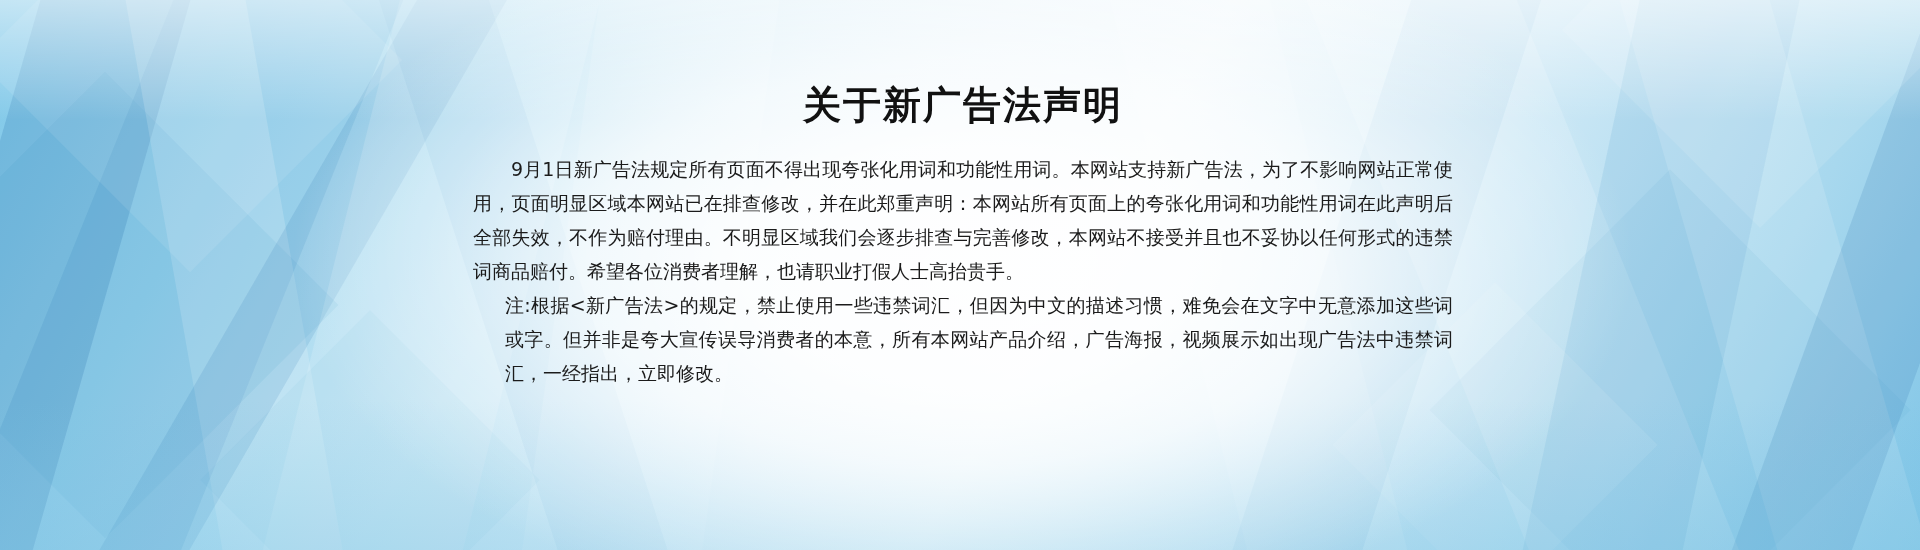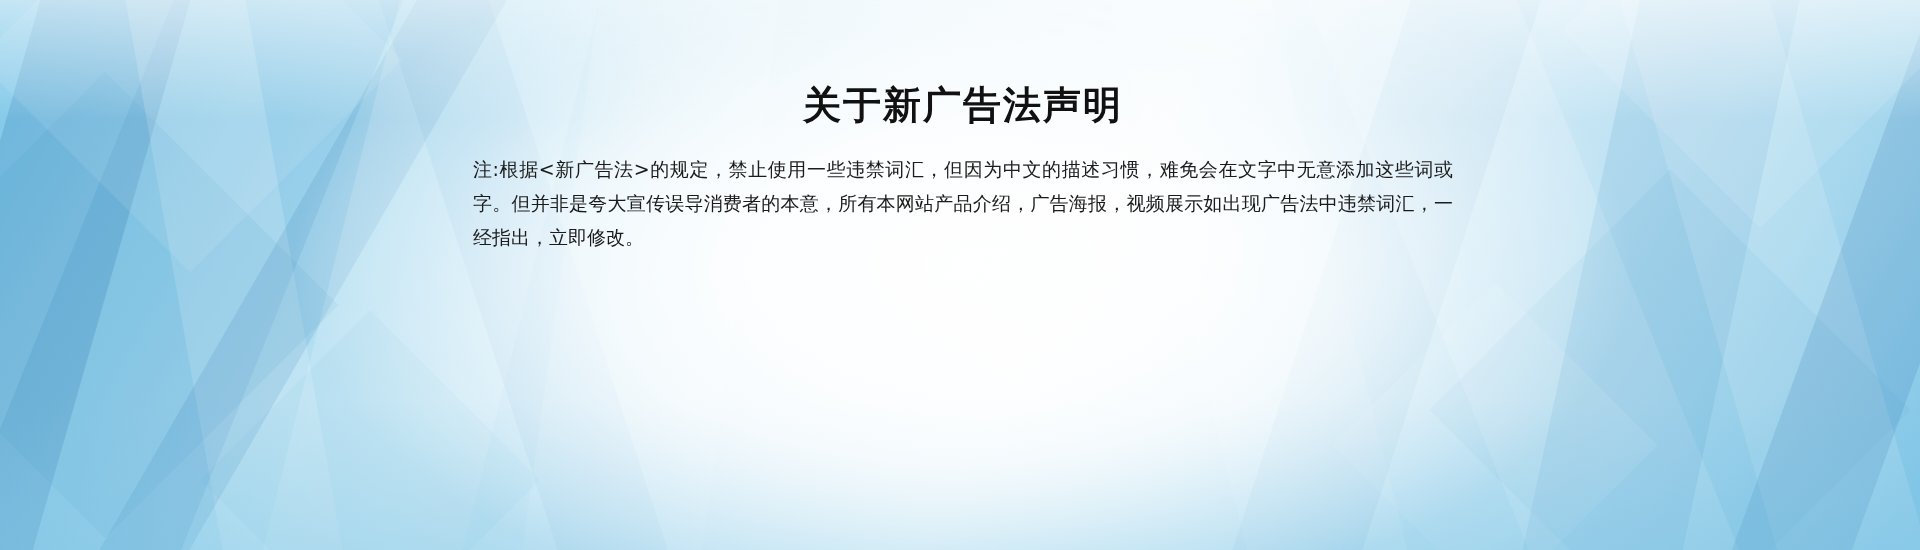--- a/index.html
+++ b/index.html
@@ -152,6 +152,7 @@
   <div class="content">
     <h1 class="page-title">关于新广告法声明</h1>
 
+    <p class="para indent">9月1日新广告法规定所有页面不得出现夸张化用词和功能性用词。本网站支持新广告法，为了不影响网站正常使用，页面明显区域本网站已在排查修改，并在此郑重声明：本网站所有页面上的夸张化用词和功能性用词在此声明后全部失效，不作为赔付理由。不明显区域我们会逐步排查与完善修改，本网站不接受并且也不妥协以任何形式的违禁词商品赔付。希望各位消费者理解，也请职业打假人士高抬贵手。</p>
 
     <p class="para">注:根据&lt;新广告法&gt;的规定，禁止使用一些违禁词汇，但因为中文的描述习惯，难免会在文字中无意添加这些词或字。但并非是夸大宣传误导消费者的本意，所有本网站产品介绍，广告海报，视频展示如出现广告法中违禁词汇，一经指出，立即修改。</p>
   </div>

